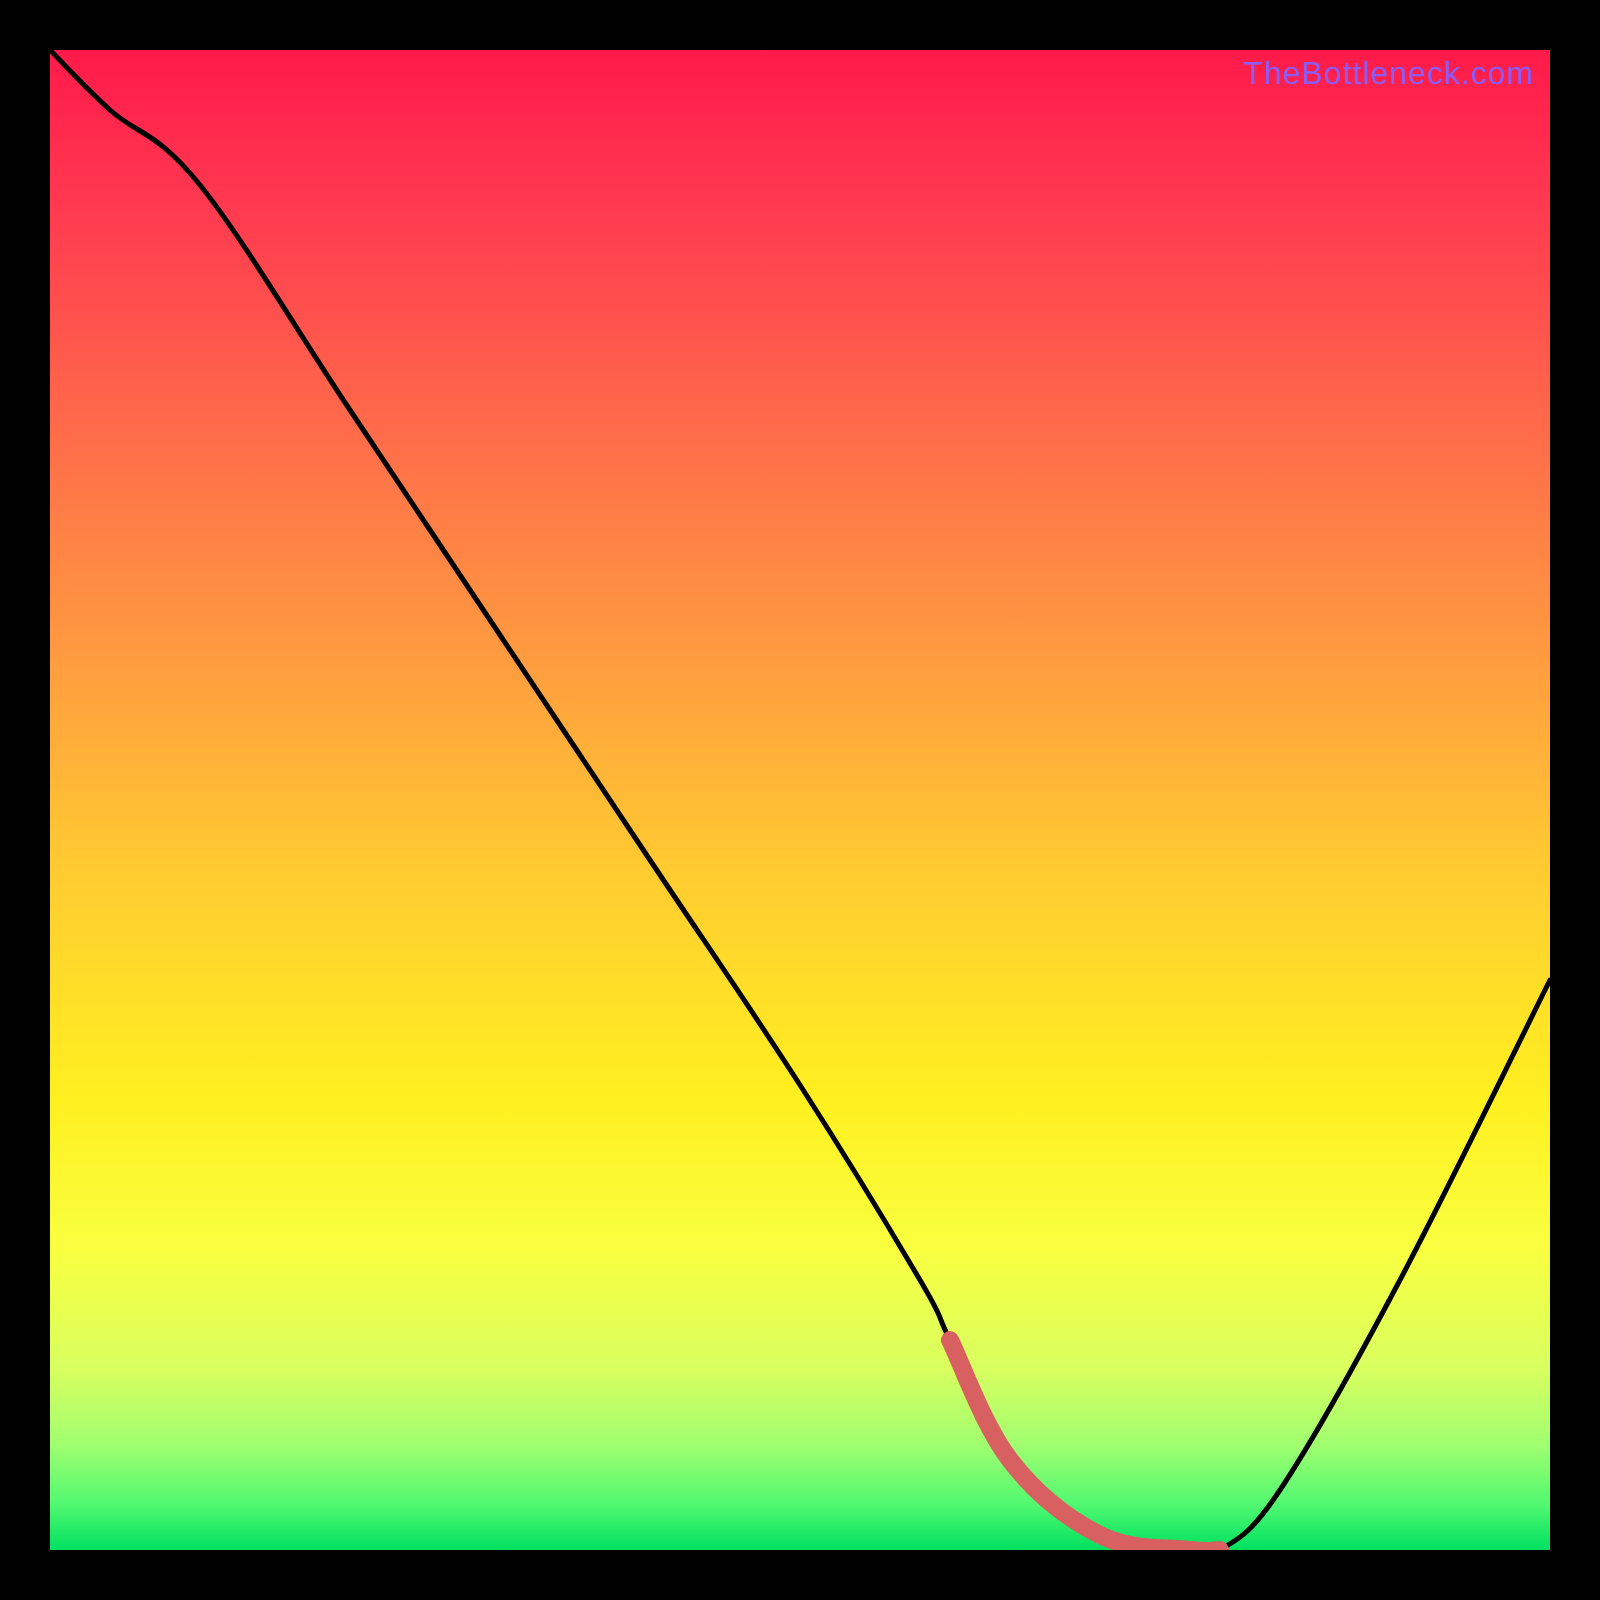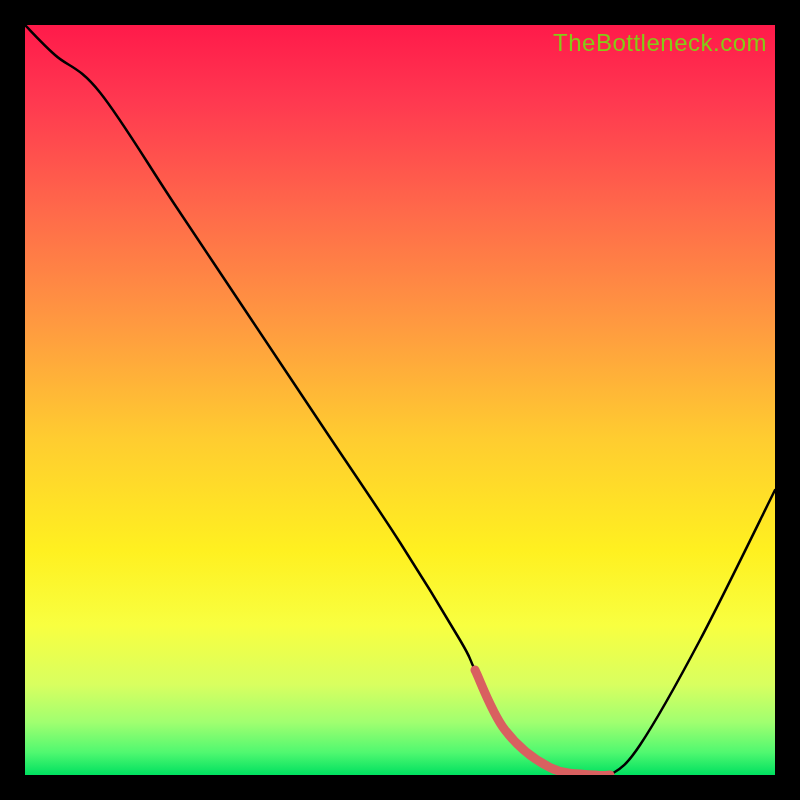--- a/index.html
+++ b/index.html
@@ -30,8 +30,8 @@
     position: absolute;
     top: 4px;
     right: 8px;
-    color: #84cc16;
-    font-size: 24px;
+    color: #8b5cf6;
+    font-size: 16px;
     font-weight: 500;
     letter-spacing: 0.5px;
     z-index: 5;

